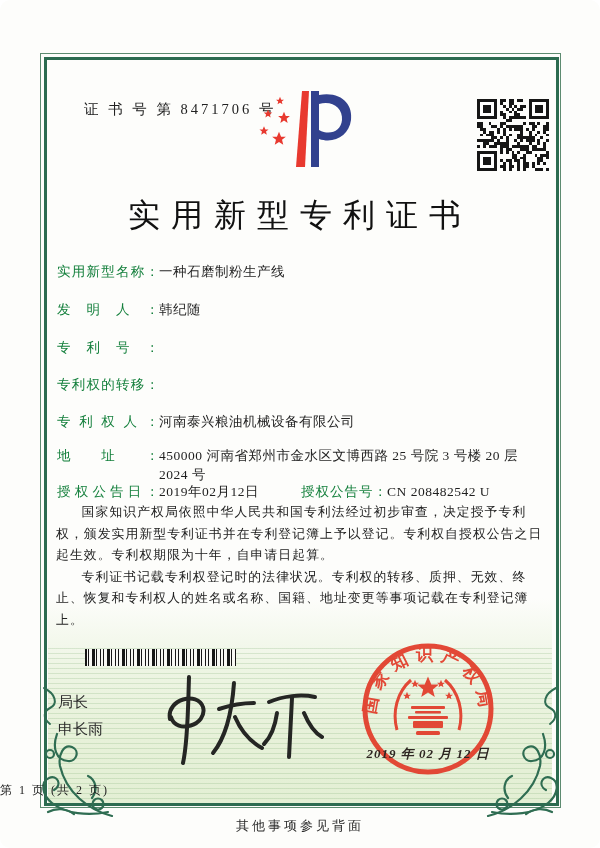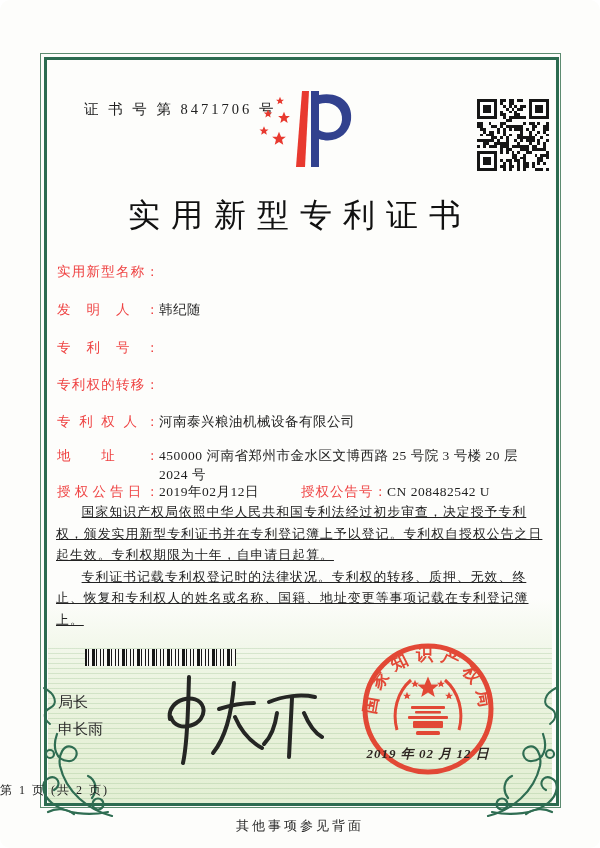--- a/index.html
+++ b/index.html
@@ -24,7 +24,7 @@
   
   .fields{position:absolute;left:57px;top:250px;width:470px;font-size:13.5px;}
   .row{position:absolute;left:0;display:flex;align-items:flex-start;width:470px;line-height:19px;}
-  .lbl{display:inline-block;width:102px;flex:0 0 102px;text-align:justify;text-align-last:justify;color:#ef4444;}
+  .lbl{display:inline-block;width:102px;flex:0 0 102px;text-align:justify;text-align-last:justify;color:#15803d;}
   .val{flex:1;letter-spacing:.5px;max-width:372px;}
   .r1{top:12px}.r2{top:50px}.r3{top:88px}.r4{top:125px}.r5{top:162px}.r6{top:196px}.r7{top:232px}
   .grant2{position:absolute;left:244px;top:0;display:flex;align-items:center;}

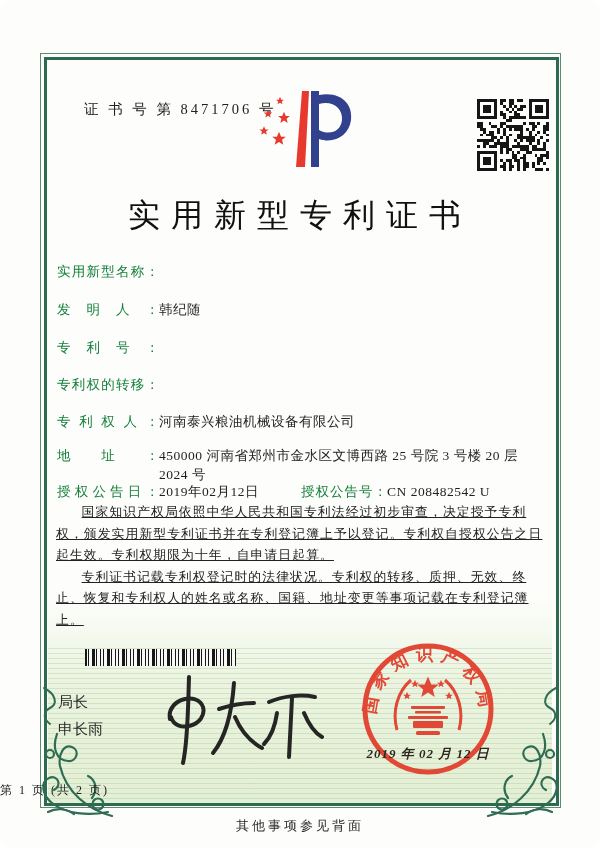--- a/index.html
+++ b/index.html
@@ -303,6 +303,7 @@
   <div class="fields">
     <div class="row r1">
       <span class="lbl">实用新型名称：</span>
+      <span class="val">一种石磨制粉生产线</span>
     </div>
     <div class="row r2">
       <span class="lbl">发明人：</span>

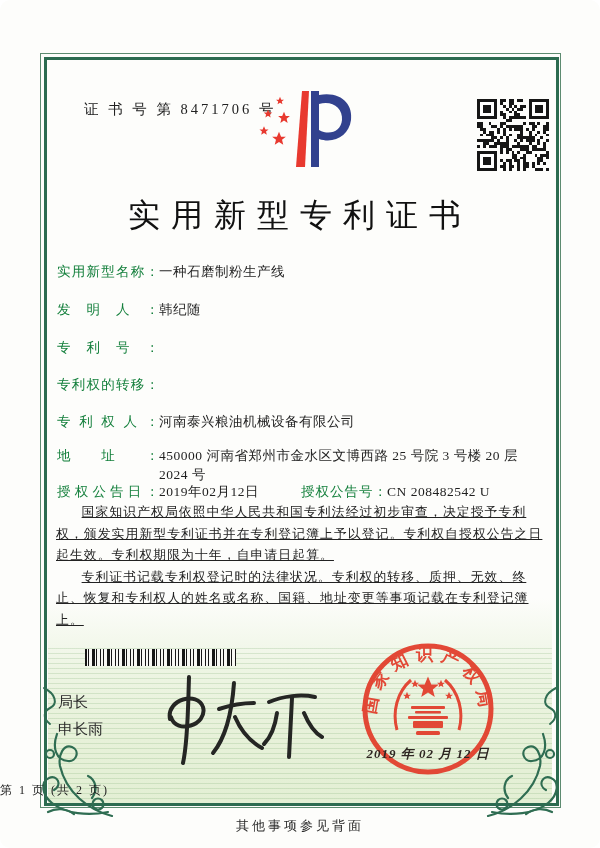--- a/index.html
+++ b/index.html
@@ -31,7 +31,7 @@
   .grant2 .lbl{width:86px;flex:0 0 86px;}
   
   .paras{position:absolute;left:56px;top:502px;width:489px;font-size:12.8px;line-height:21.5px;
-         letter-spacing:1.1px;color:#222;text-decoration:underline;}
+         letter-spacing:1.1px;color:#222;}
   .paras p{margin:0;text-indent:2em;}
   
   .barcode{position:absolute;left:85px;top:649px;width:151px;height:17px;

